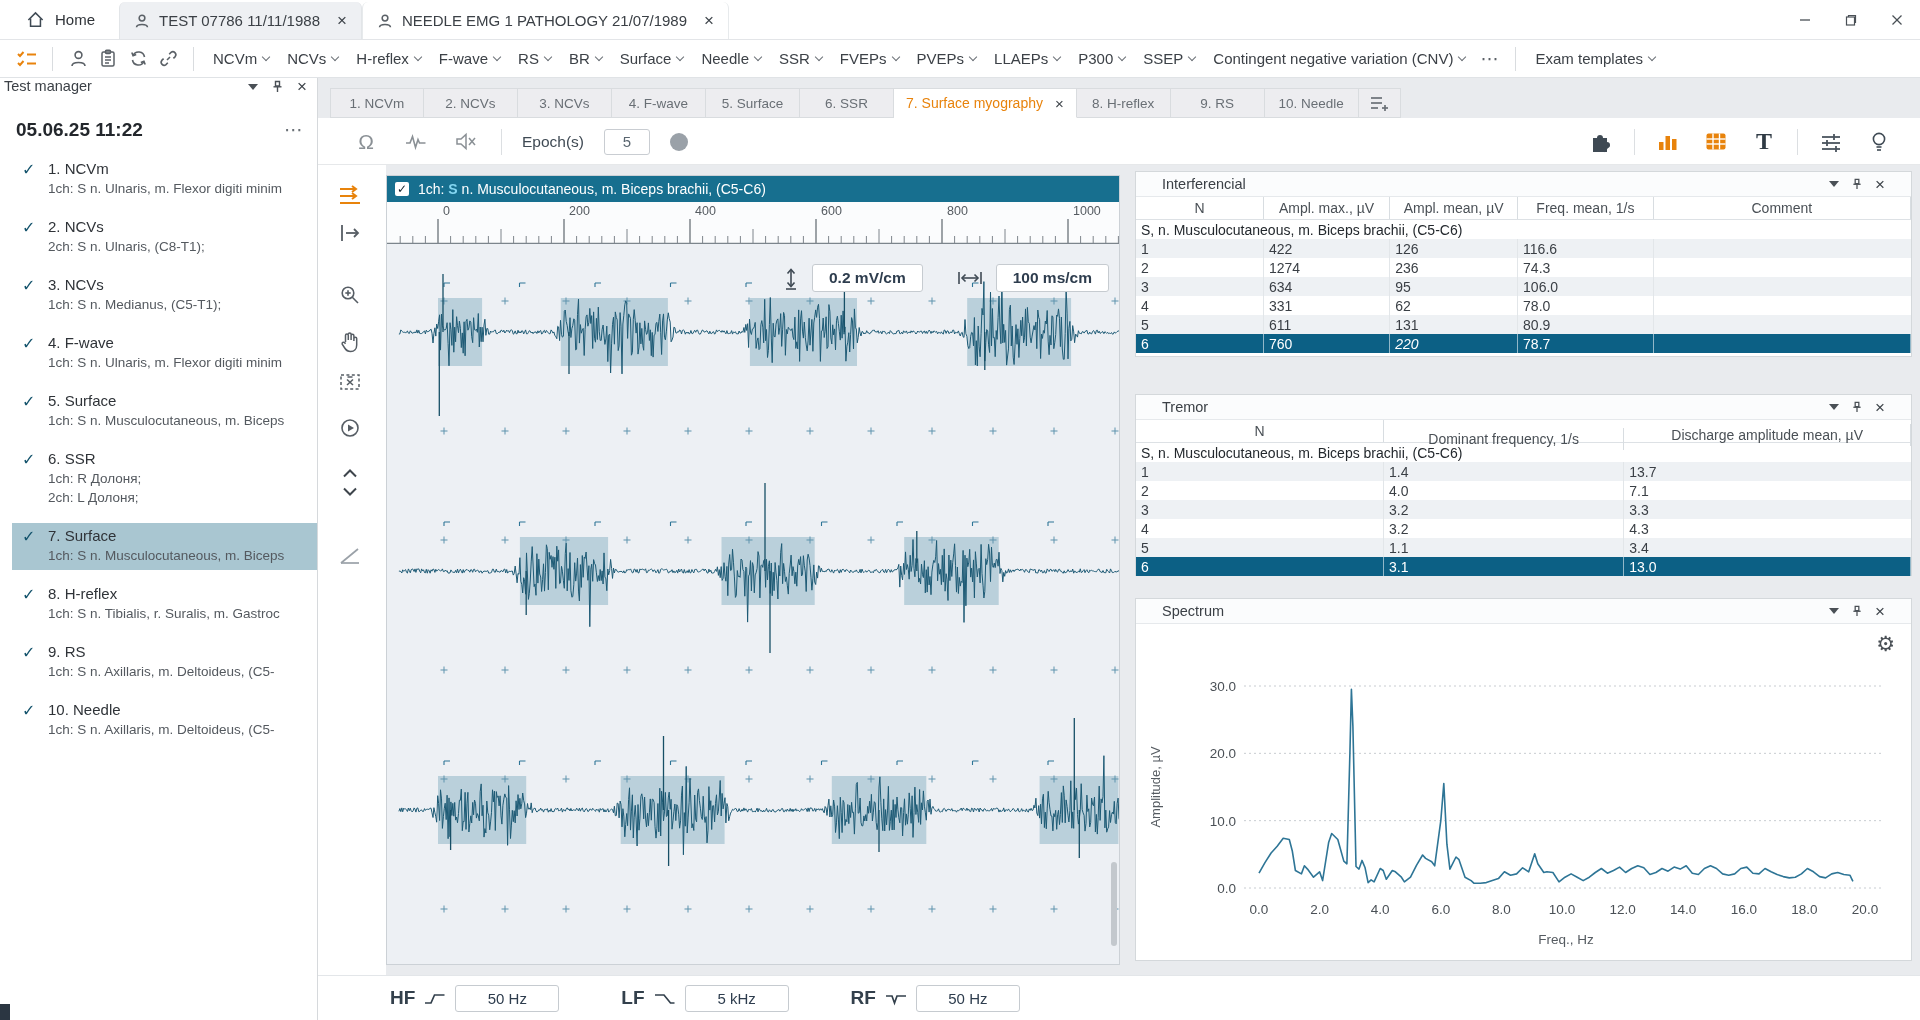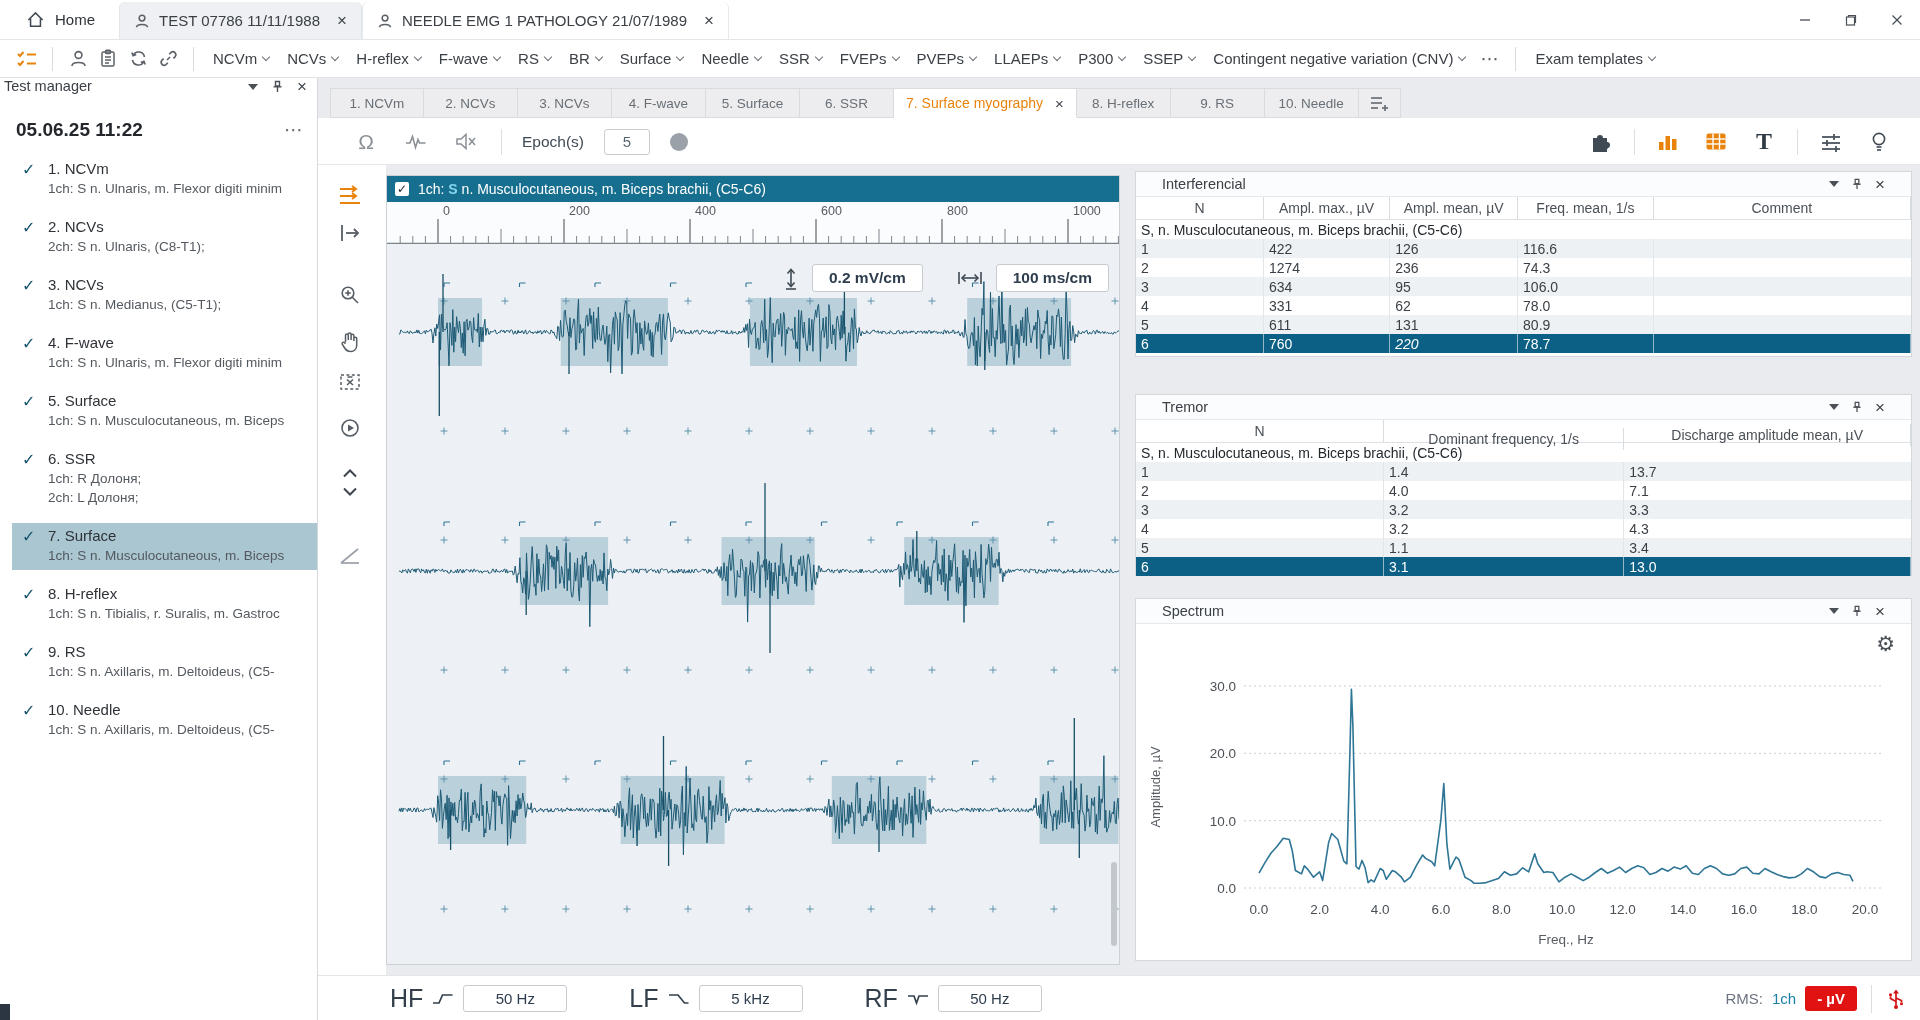--- a/index.html
+++ b/index.html
@@ -90,7 +90,7 @@
   
   .bottombar{position:absolute;left:318px;right:0;top:975px;height:45px;background:#fff;border-top:1px solid #e3e6e9;display:flex;align-items:center;padding-left:72px;gap:62px}
   .fgroup{display:flex;align-items:center;gap:9px}
-  .flabel{font-size:25px;font-weight:400;color:#33404c}
+  .flabel{font-size:19px;font-weight:700;color:#33404c}
   .fbox{width:104px;text-align:center;border:1px solid #c6cbd0;border-radius:3px;padding:4px 0;font-size:15px;color:#2e3d4e;background:#fff}
   .rms{position:absolute;right:14px;top:0;height:45px;display:flex;align-items:center;gap:9px}
   .rms-label{font-size:15px;color:#6b7280}

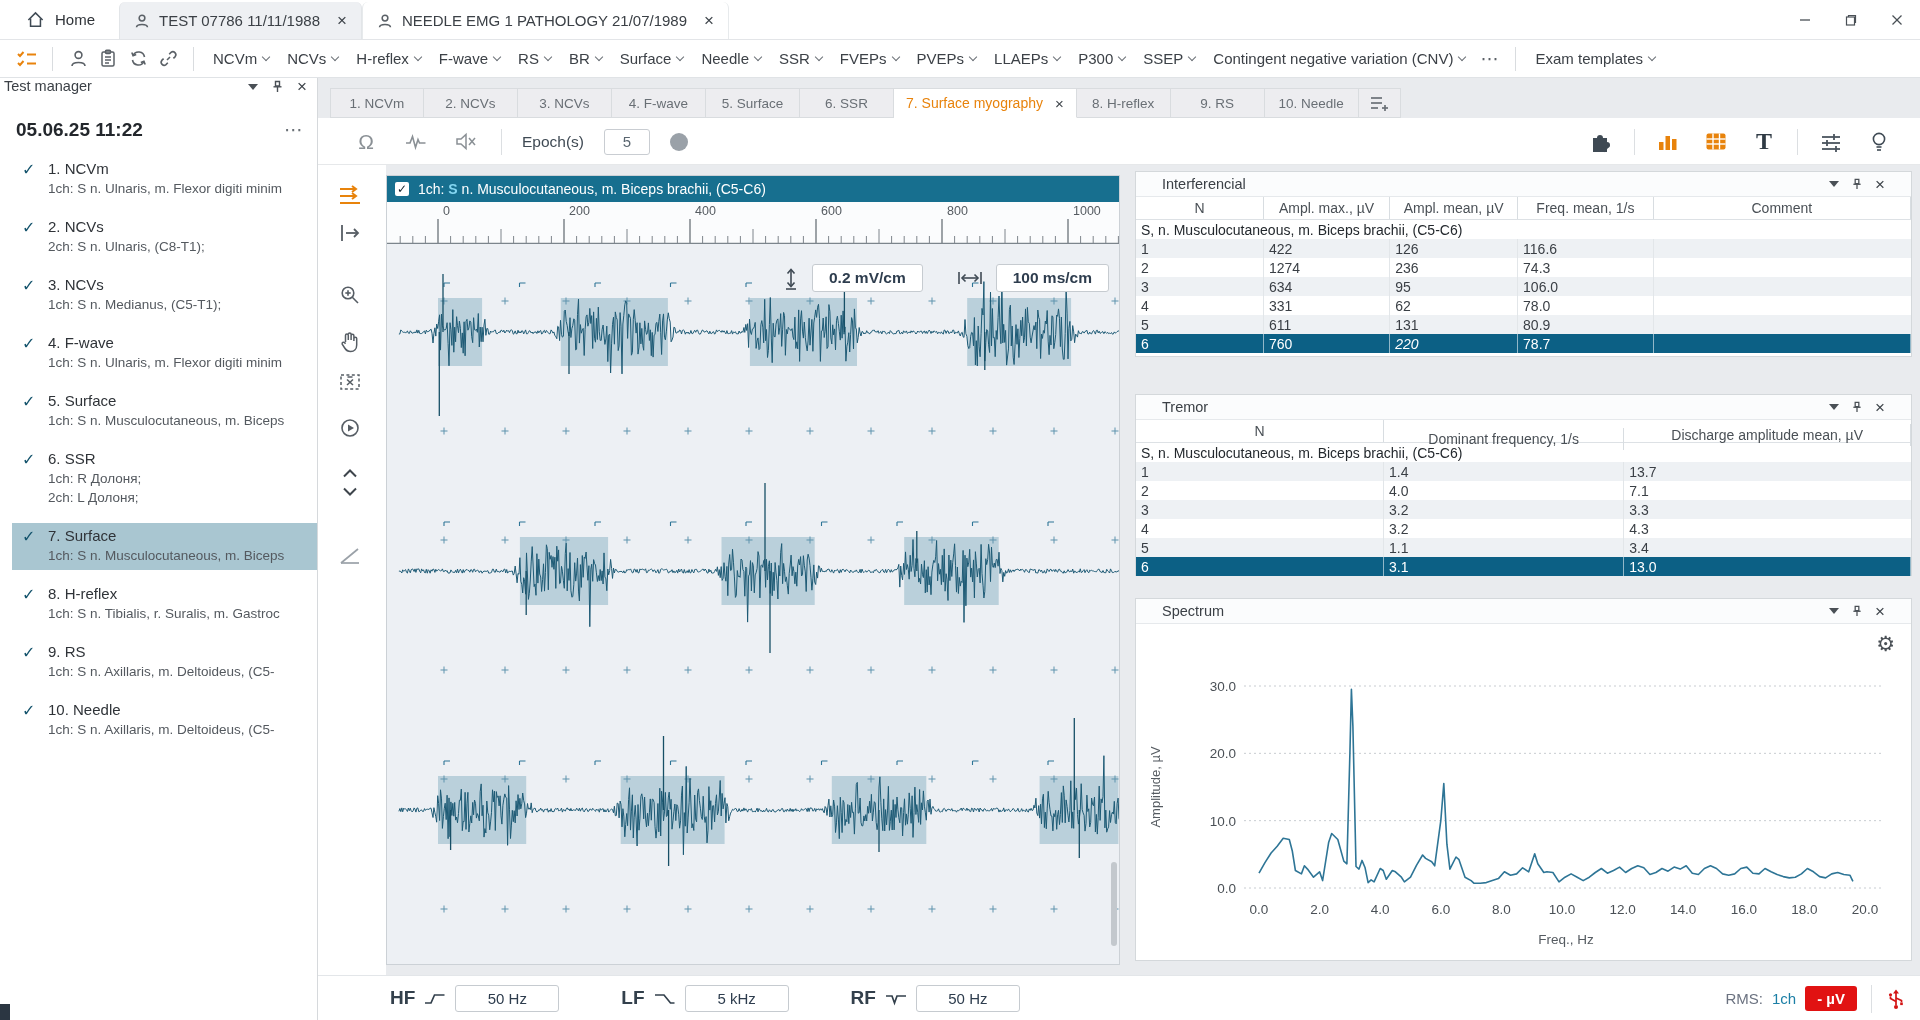--- a/index.html
+++ b/index.html
@@ -983,23 +983,6 @@
           <span class="fbox">50 Hz</span>
         </div>
       </div>
-    <div class="rms">
-      <span class="rms-label">RMS:</span>
-      <span class="rms-ch">1ch</span>
-      <span class="rms-unit">- µV</span>
-      <span class="vdiv" style="height:28px;margin:0 5px"></span>
-      <span>
-          <svg width="20" height="24" viewBox="0 0 20 24" fill="none" stroke="#d31414" stroke-width="1.7">
-            <line x1="10" y1="4" x2="10" y2="18"></line>
-            <path d="M7,6.5 L10,2.5 L13,6.5" fill="#d31414" stroke="none"></path>
-            <path d="M10,14.5 L4.5,11.5 V9.5"></path>
-            <circle cx="4.5" cy="7.8" r="1.6" fill="#d31414" stroke="none"></circle>
-            <path d="M10,11 L15.5,13.5 V15.2"></path>
-            <rect x="14.2" y="15.5" width="2.6" height="2.6" fill="#d31414" stroke="none"></rect>
-            <circle cx="10" cy="20" r="2" fill="#d31414" stroke="none"></circle>
-          </svg>
-        </span>
-    </div>
   </div>
 
 </div>

